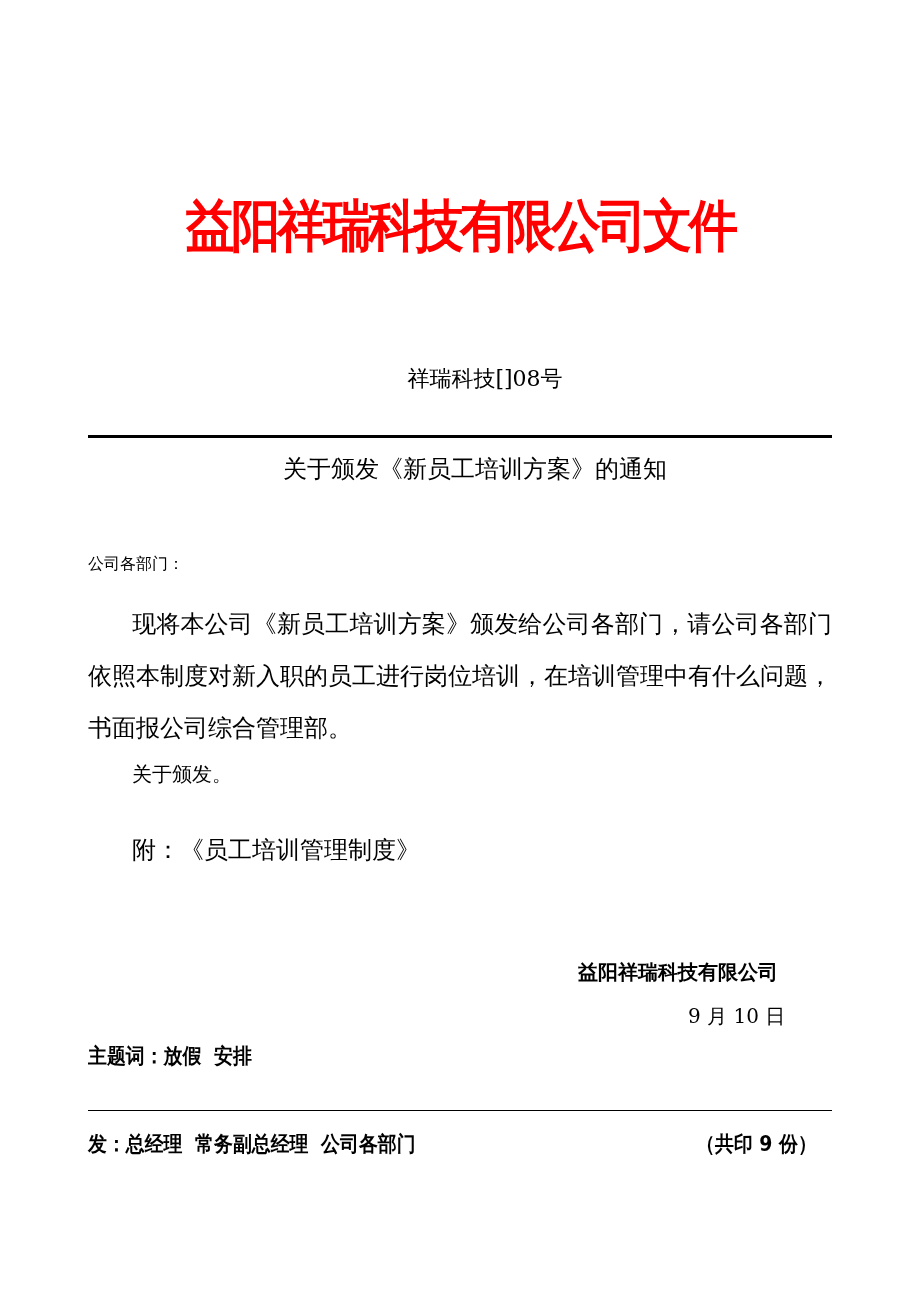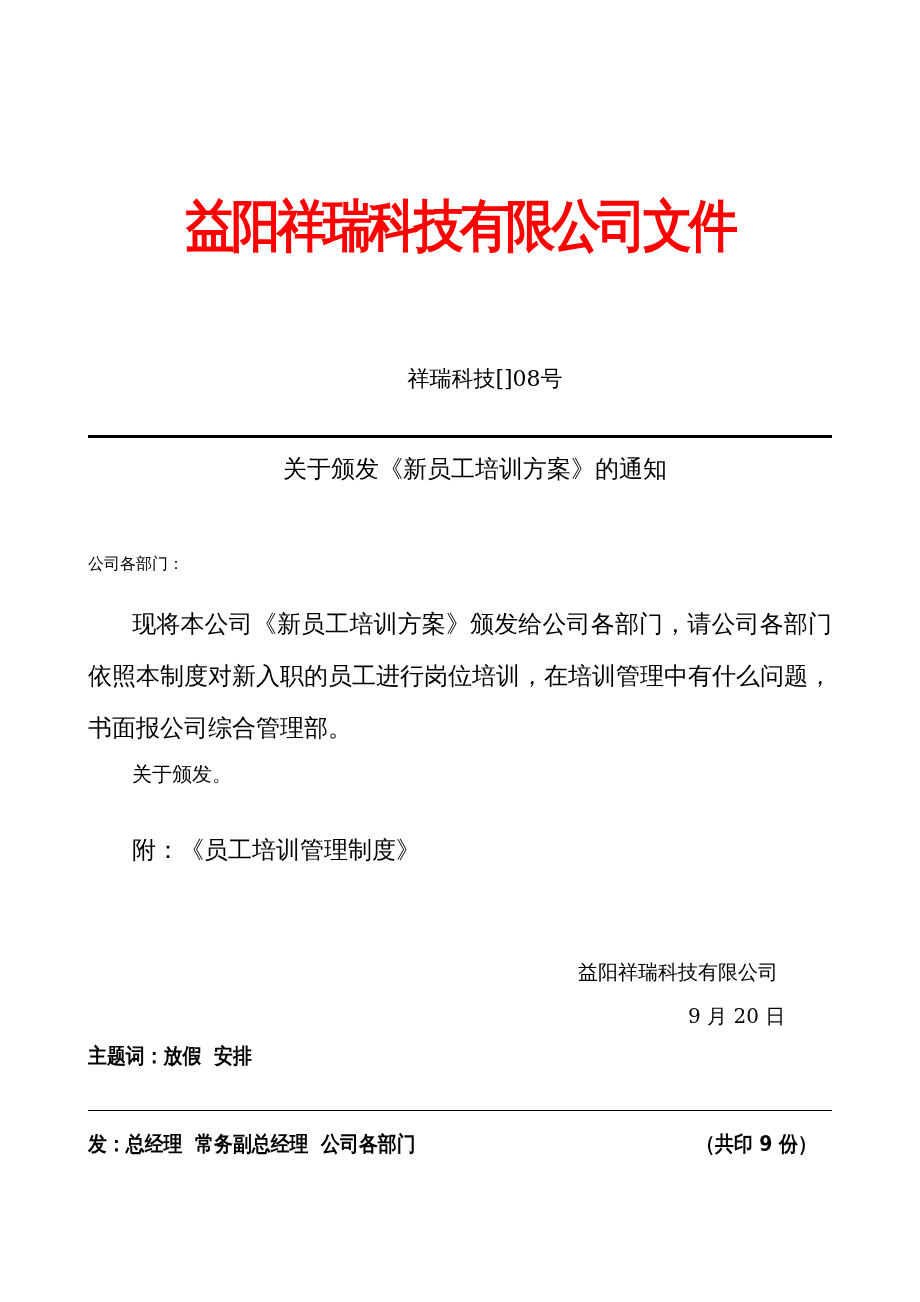--- a/index.html
+++ b/index.html
@@ -89,6 +89,7 @@
       top: 958px;
       font-size: 20px;
       line-height: 28px;
+      font-weight: bold;
     }
     .date {
       left: 688px;

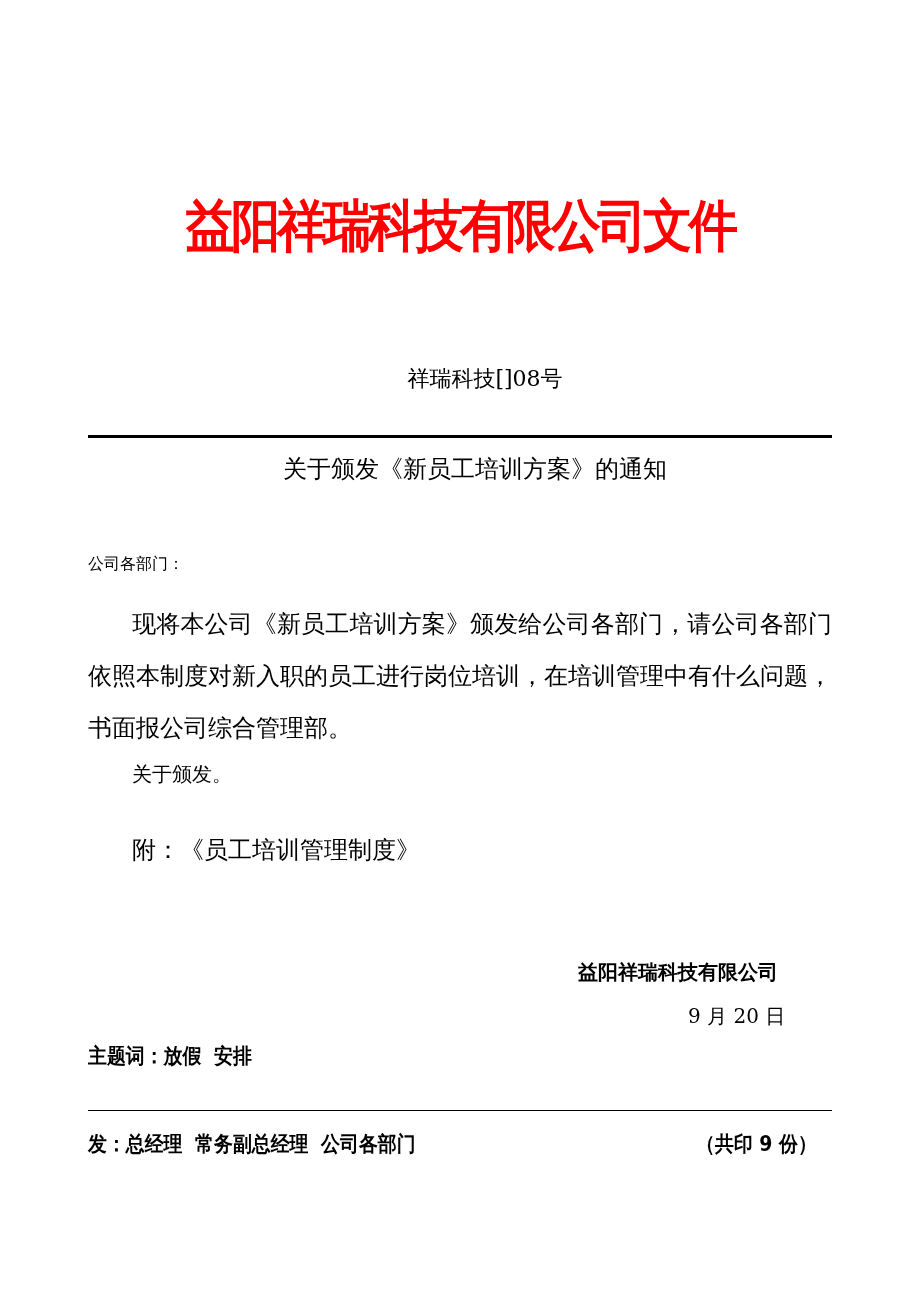--- a/index.html
+++ b/index.html
@@ -158,7 +158,7 @@
 
 <div class="abs signer">益阳祥瑞科技有限公司</div>
 
-<div class="abs date">9 月 20 日</div>
+<div class="abs date">9 月 10 日</div>
 
 <div class="abs keywords"><span>主题词：</span><span>放假</span><span class="gap"></span><span>安排</span></div>
 

